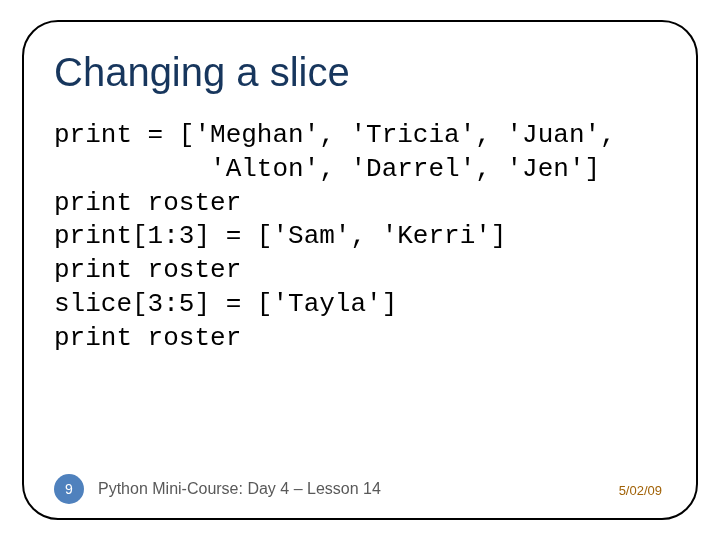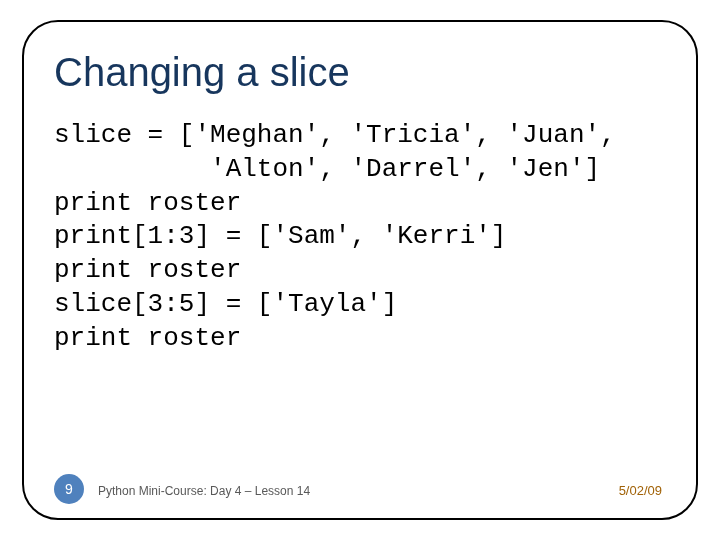--- a/index.html
+++ b/index.html
@@ -82,7 +82,7 @@
 <div class="slide">
   <div class="frame">
     <h1 class="title">Changing a slice</h1>
-    <div class="code"><span>slice = ['Meghan', 'Tricia', 'Juan',</span>
+    <div class="code"><span>print = ['Meghan', 'Tricia', 'Juan',</span>
 <span>          'Alton', 'Darrel', 'Jen']</span>
 <span>print roster</span>
 <span>print[1:3] = ['Sam', 'Kerri']</span>

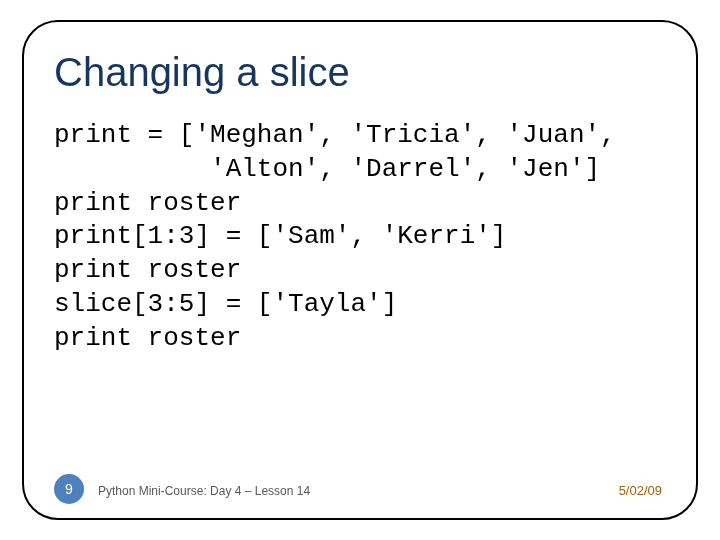--- a/index.html
+++ b/index.html
@@ -65,7 +65,7 @@
     position:absolute;
     left:74px;
     bottom:6px;
-    font-size:12px;
+    font-size:16px;
     color:#595959;
   }
   .foot-date{

